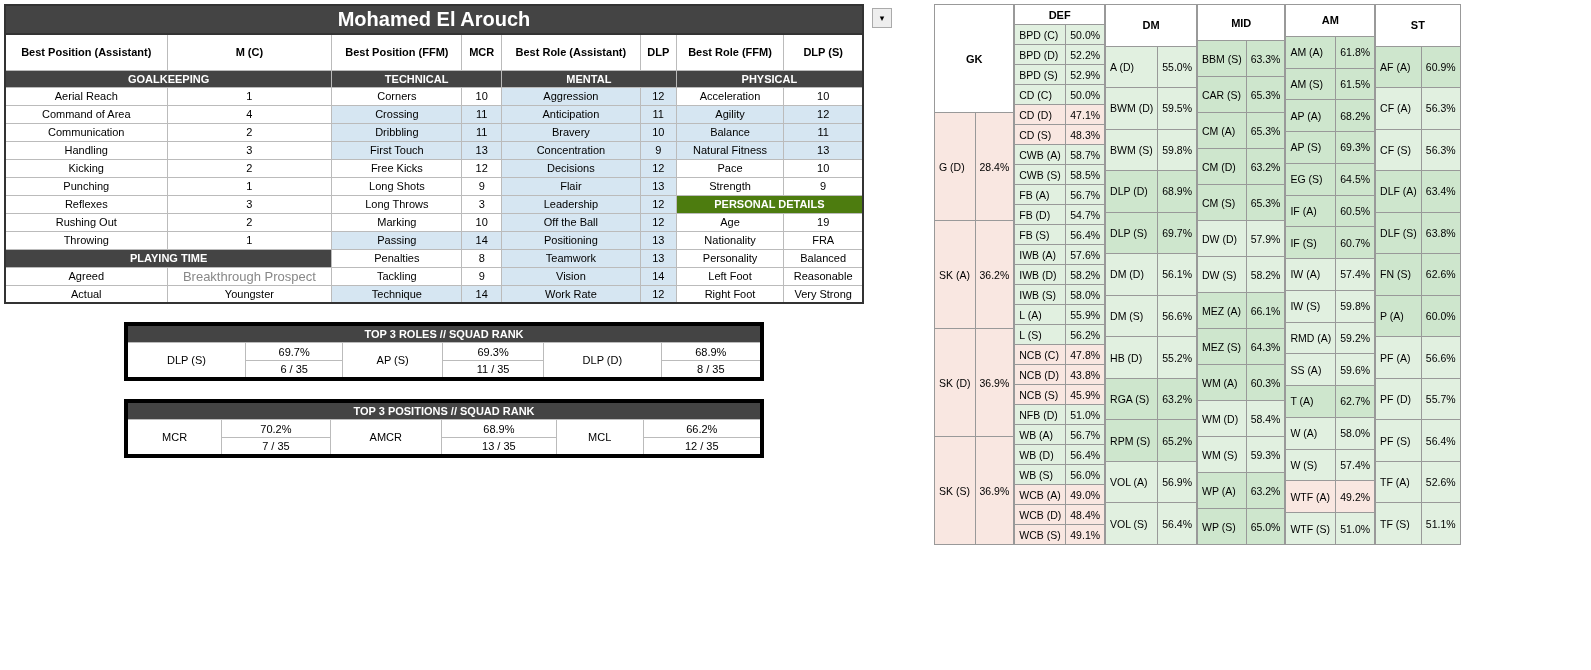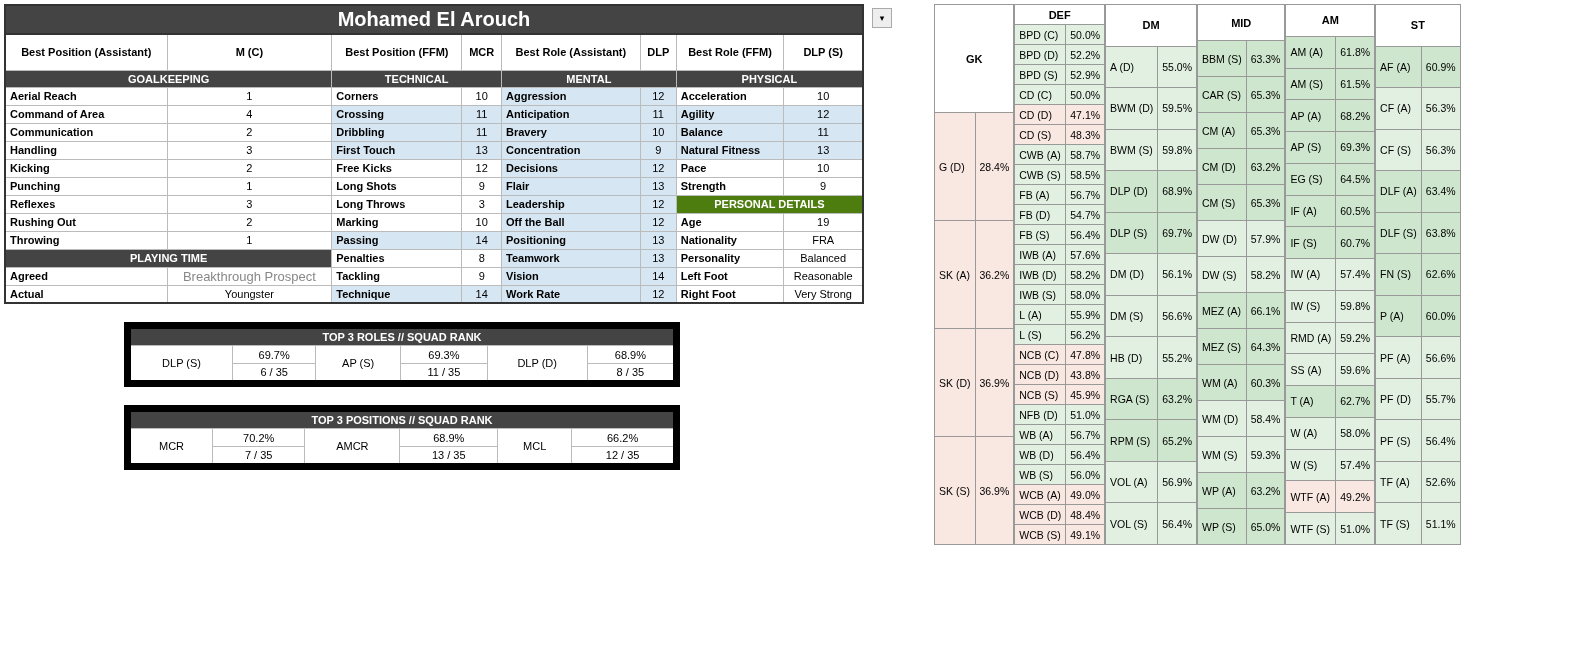--- a/index.html
+++ b/index.html
@@ -31,7 +31,7 @@
   .best-row .lbl { text-align: center; }
   .best-row .val { text-align: center; }
   .section-hdr td { background: #444; color: #fff; font-weight: bold; height: 16px; }
-  .attr-name { font-weight: bold; text-align: left; }
+  .attr-name { font-weight: normal; text-align: center; }
   .attr-val  { text-align: center; }
   .hl { background: #d6e6f2; }
   .trunc { color:#888; font-size:10px; line-height: 9px; text-decoration: line-through transparent; }

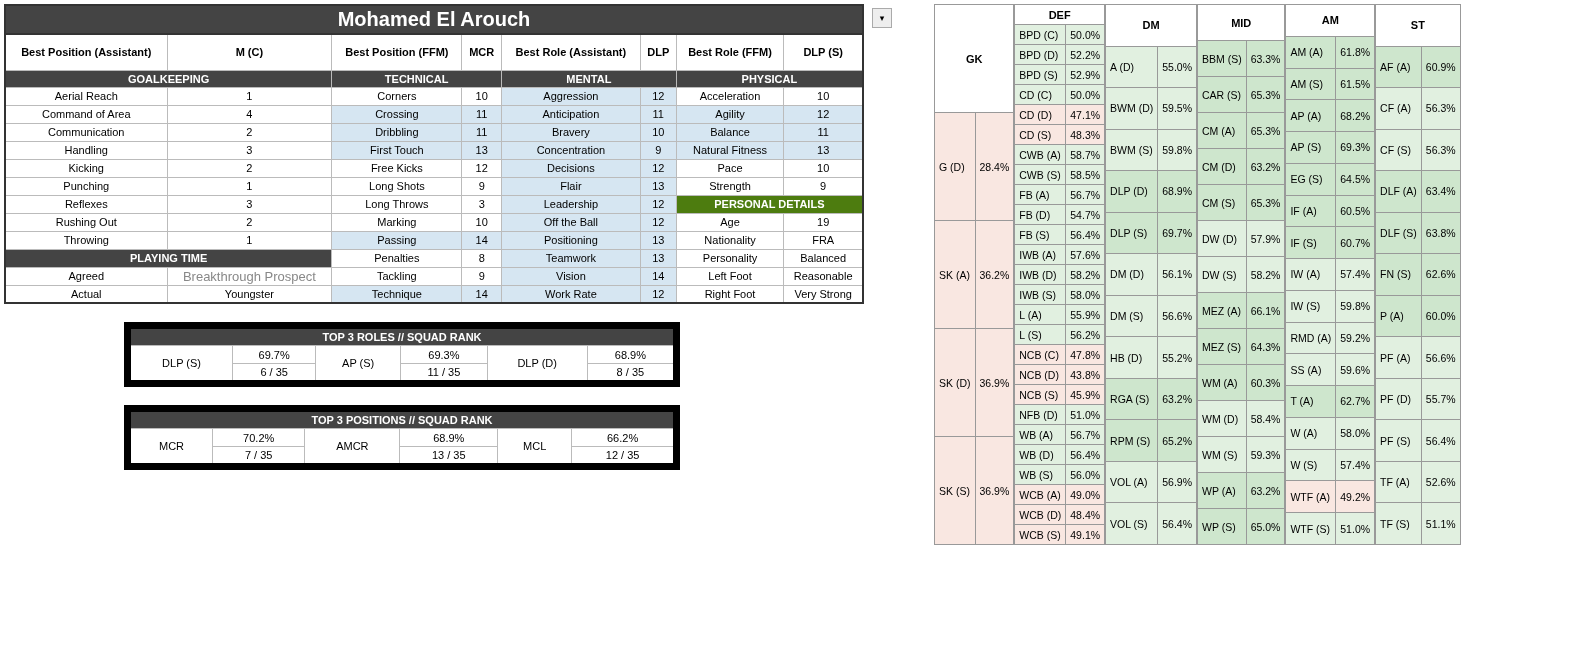--- a/index.html
+++ b/index.html
@@ -37,7 +37,7 @@
   .trunc { color:#888; font-size:10px; line-height: 9px; text-decoration: line-through transparent; }
 
   
-  .top3 { width: 556px; margin: 18px 0 0 120px; border: 7px solid #000000; }
+  .top3 { width: 640px; margin: 18px 0 0 120px; border: 4px solid #000000; }
   .top3 td { border: 1px solid #bbb; }
   .top3-hdr td { background: #444; color:#fff; font-weight:bold; }
 

